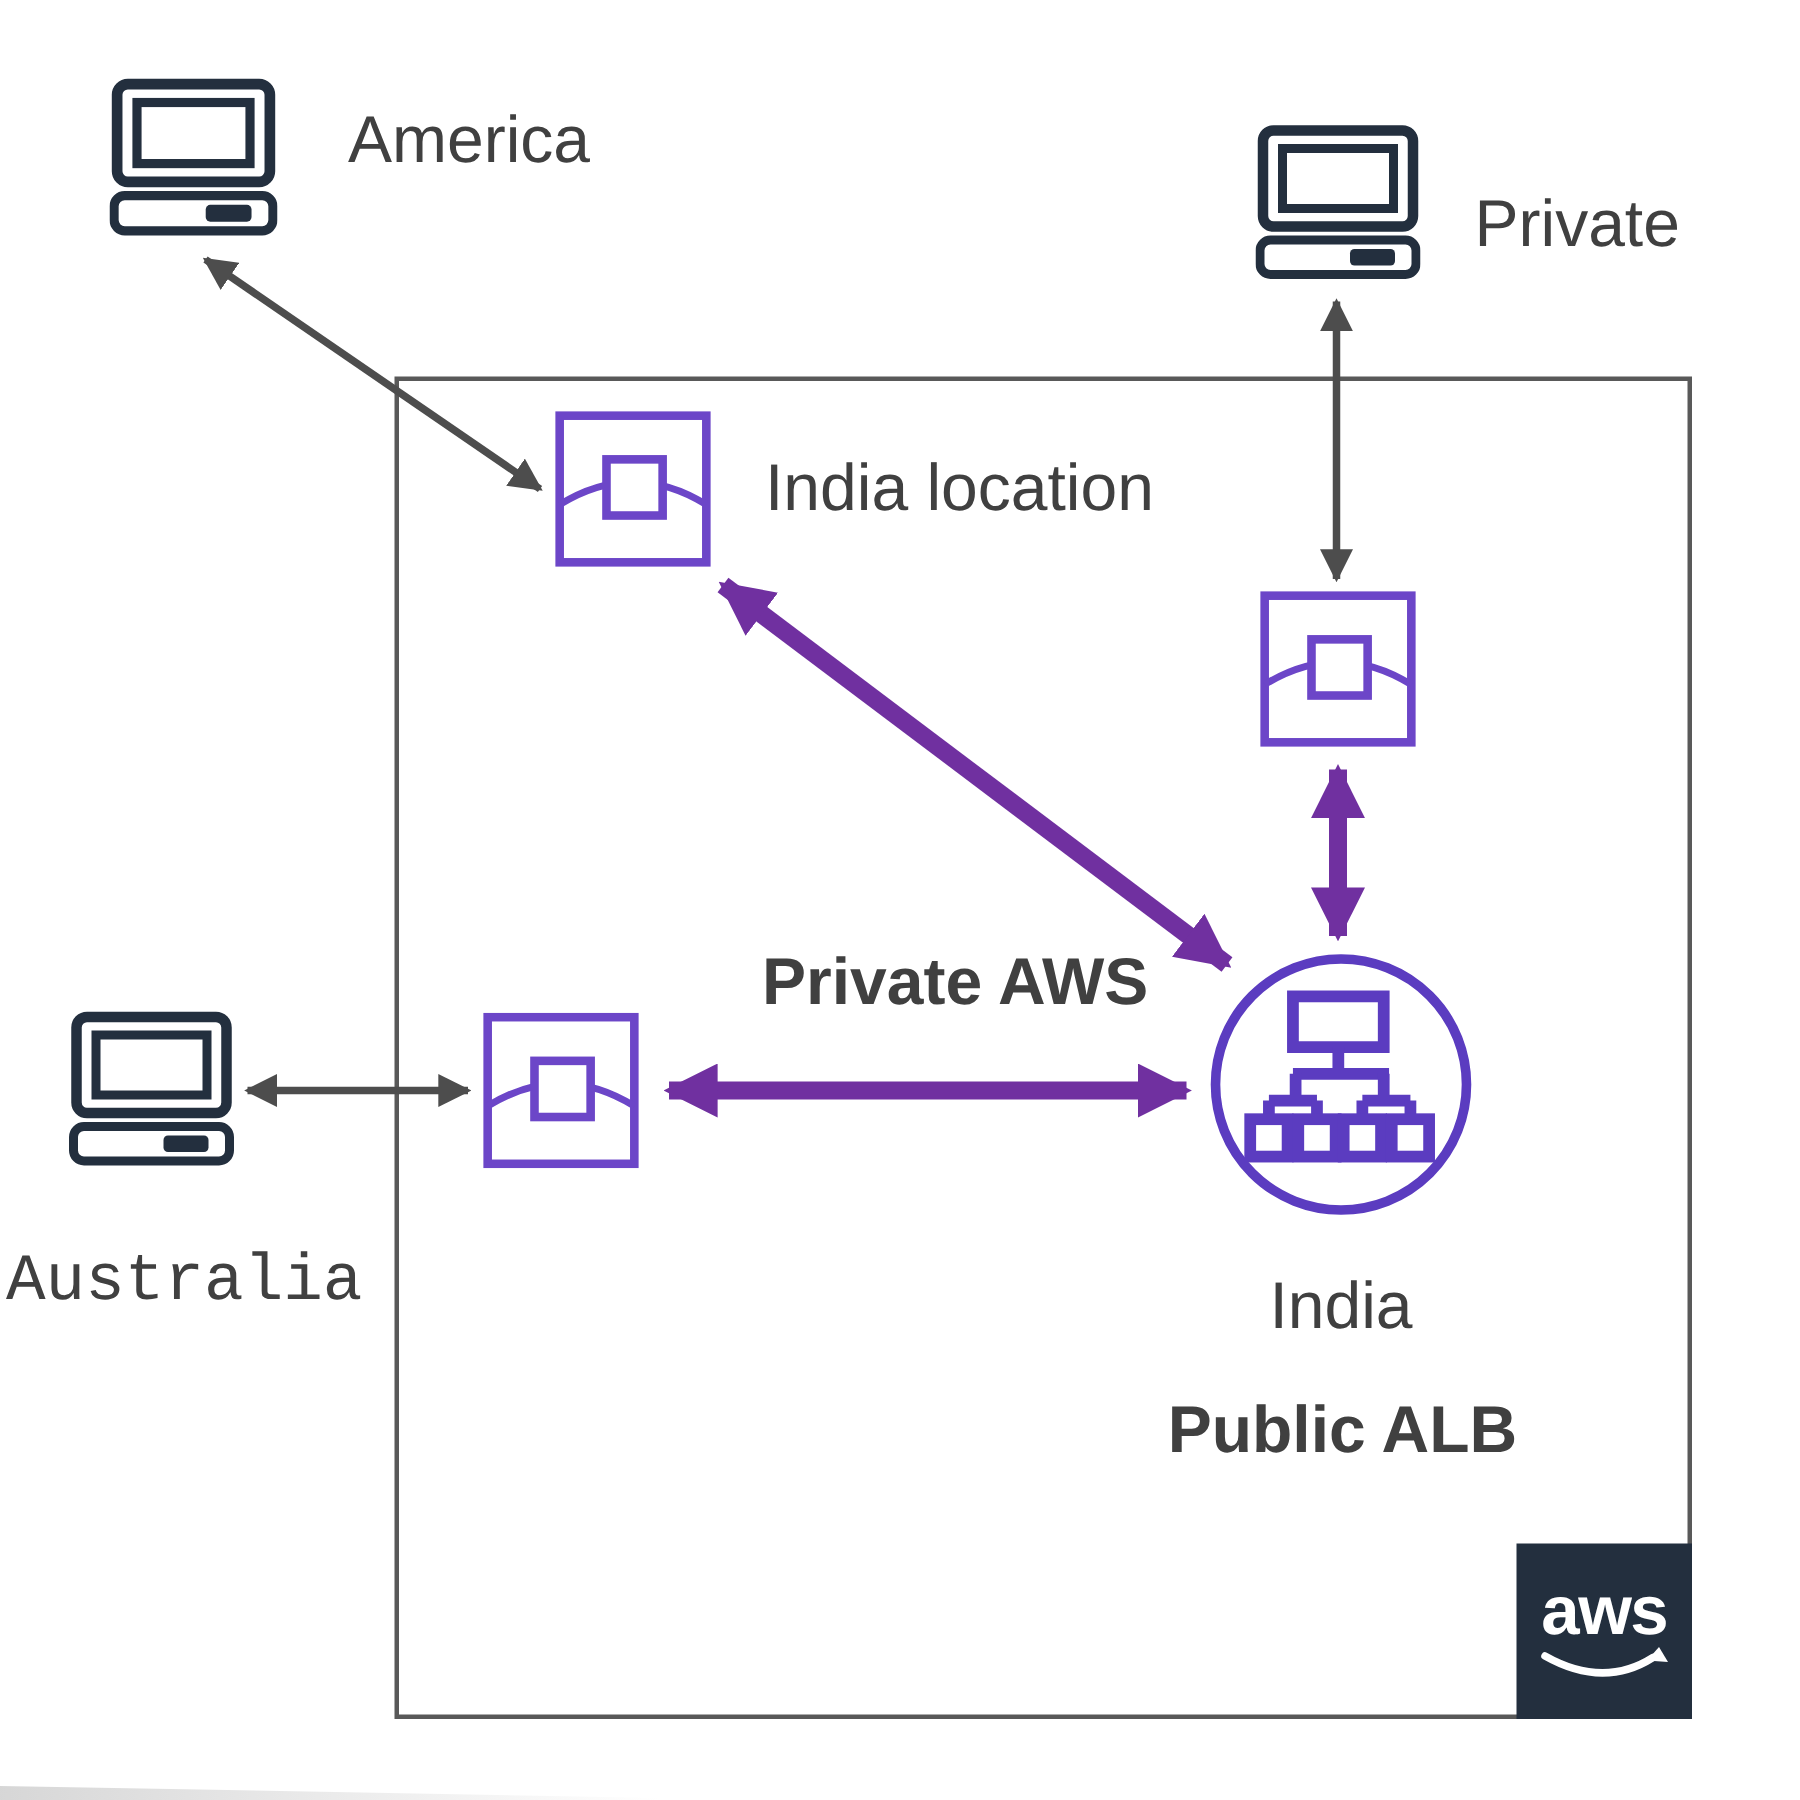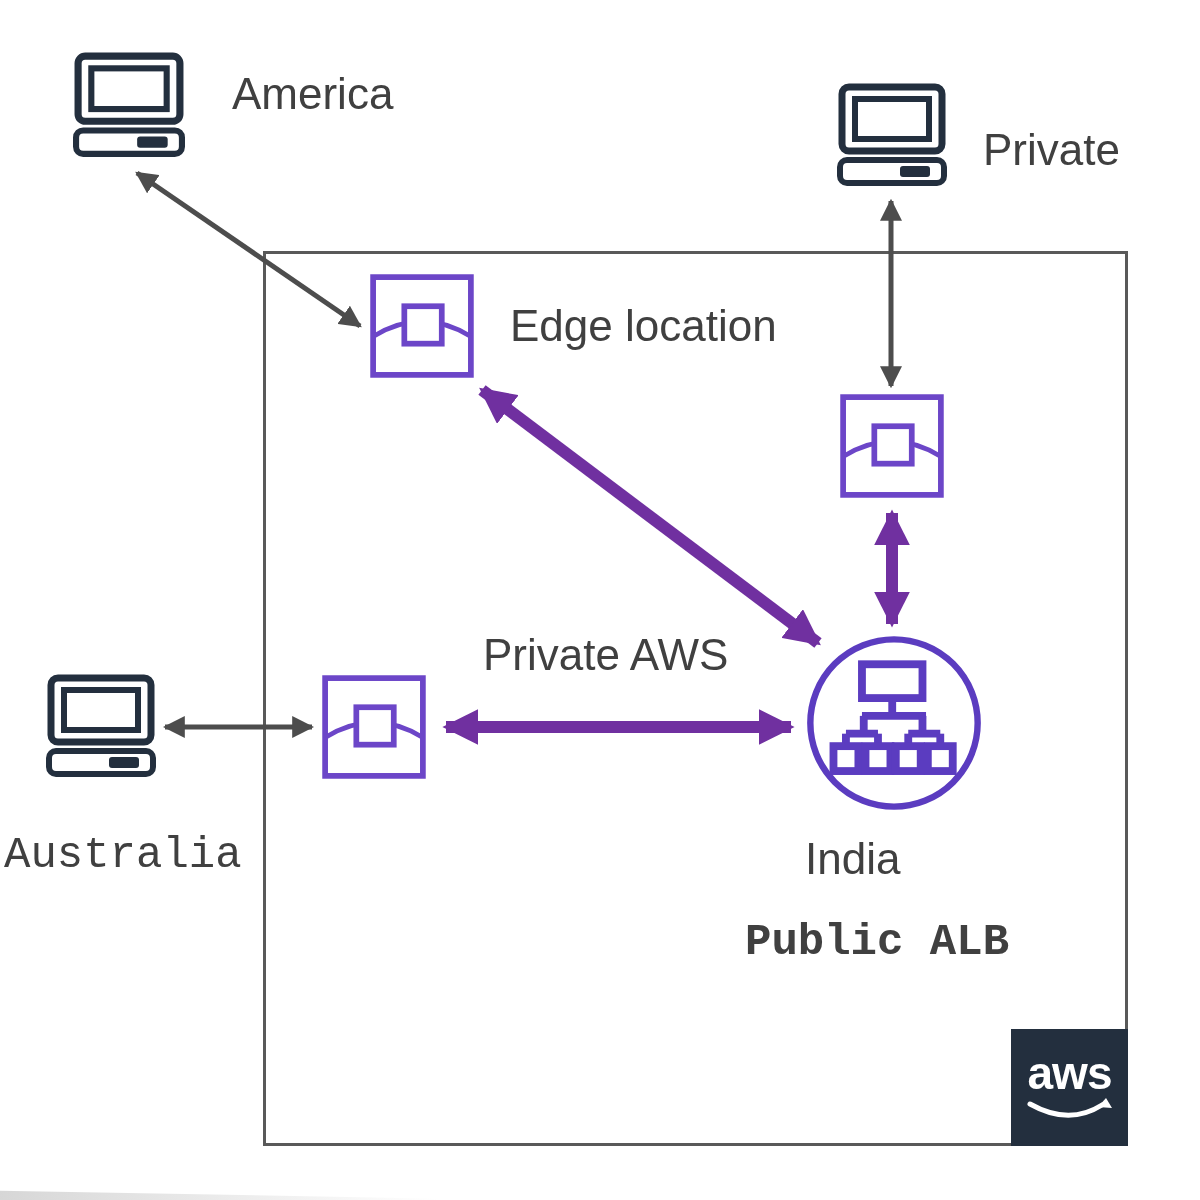--- a/index.html
+++ b/index.html
@@ -114,7 +114,7 @@
     <rect x="33" y="31" width="36" height="36" fill="#fff" stroke="currentColor" stroke-width="5.5"></rect>
   </svg>
 </div>
-<div class="label" style="left:510px;top:303px;">Edge location</div>
+<div class="label" style="left:510px;top:303px;">India location</div>
 
 <div class="abs" style="left:840px;top:394px;width:104px;height:104px;">
   <svg class="edge-icon" width="104" height="104" viewBox="0 0 100 100">

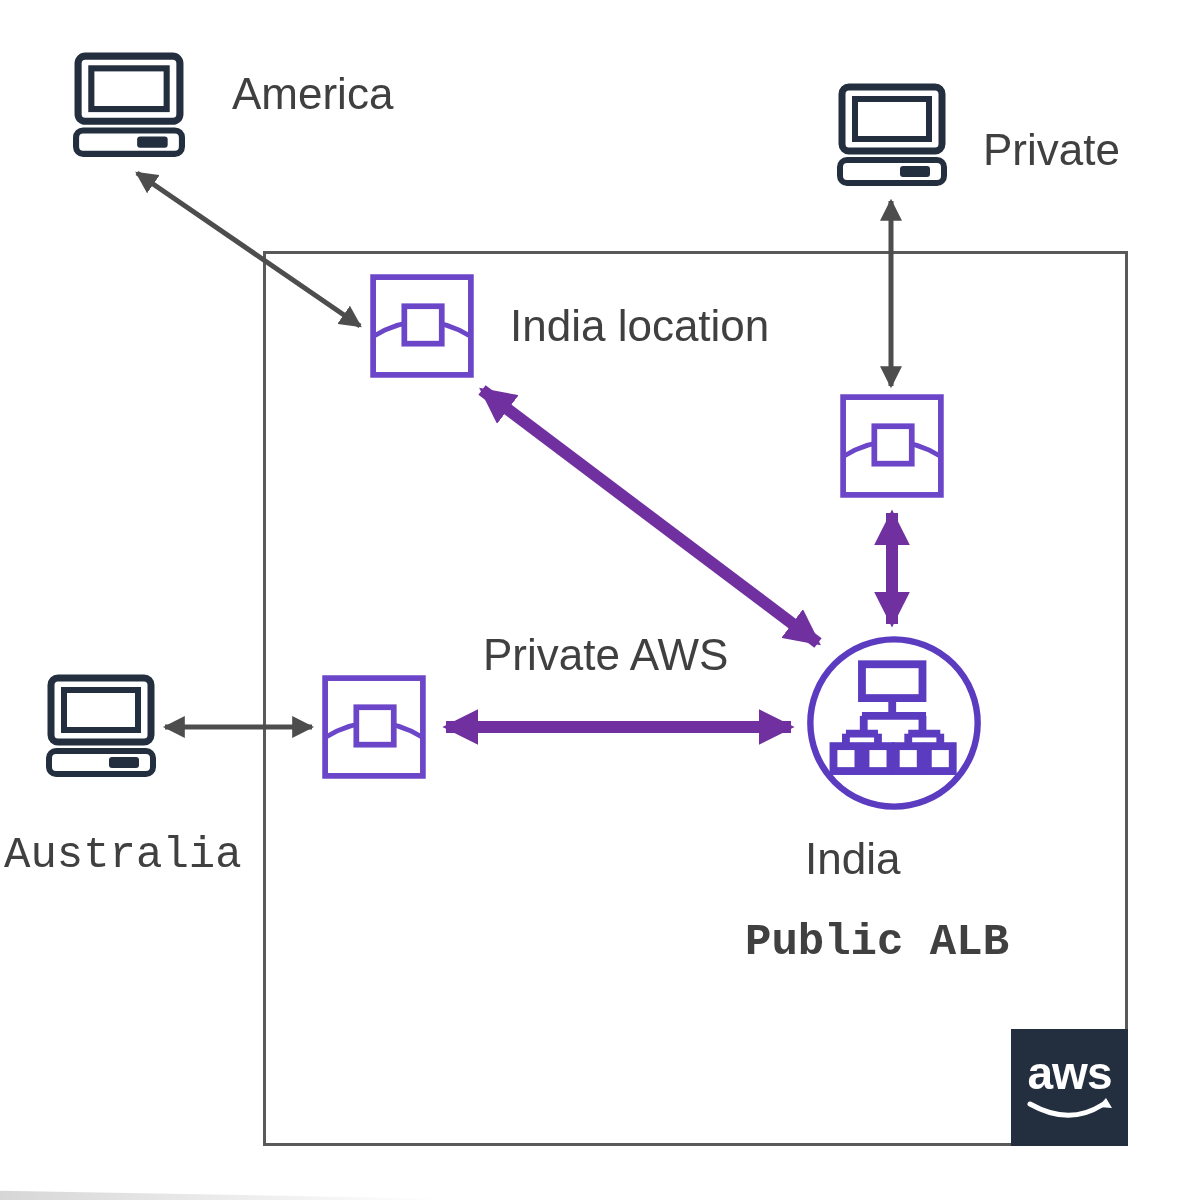--- a/index.html
+++ b/index.html
@@ -156,7 +156,7 @@
 <div class="label centered" style="left:805px;top:836px;width:178px;">India</div>
 <div class="label bold centered" style="left:745px;top:919px;width:300px;font-family:Liberation Mono, monospace;">Public ALB</div>
 
-<div class="label" style="left:483px;top:632px;">Private AWS</div>
+<div class="label" style="left:508px;top:632px;font-weight:bold;">Private AWS</div>
 
 <div id="aws-logo">
   <div class="aws-text">aws</div>

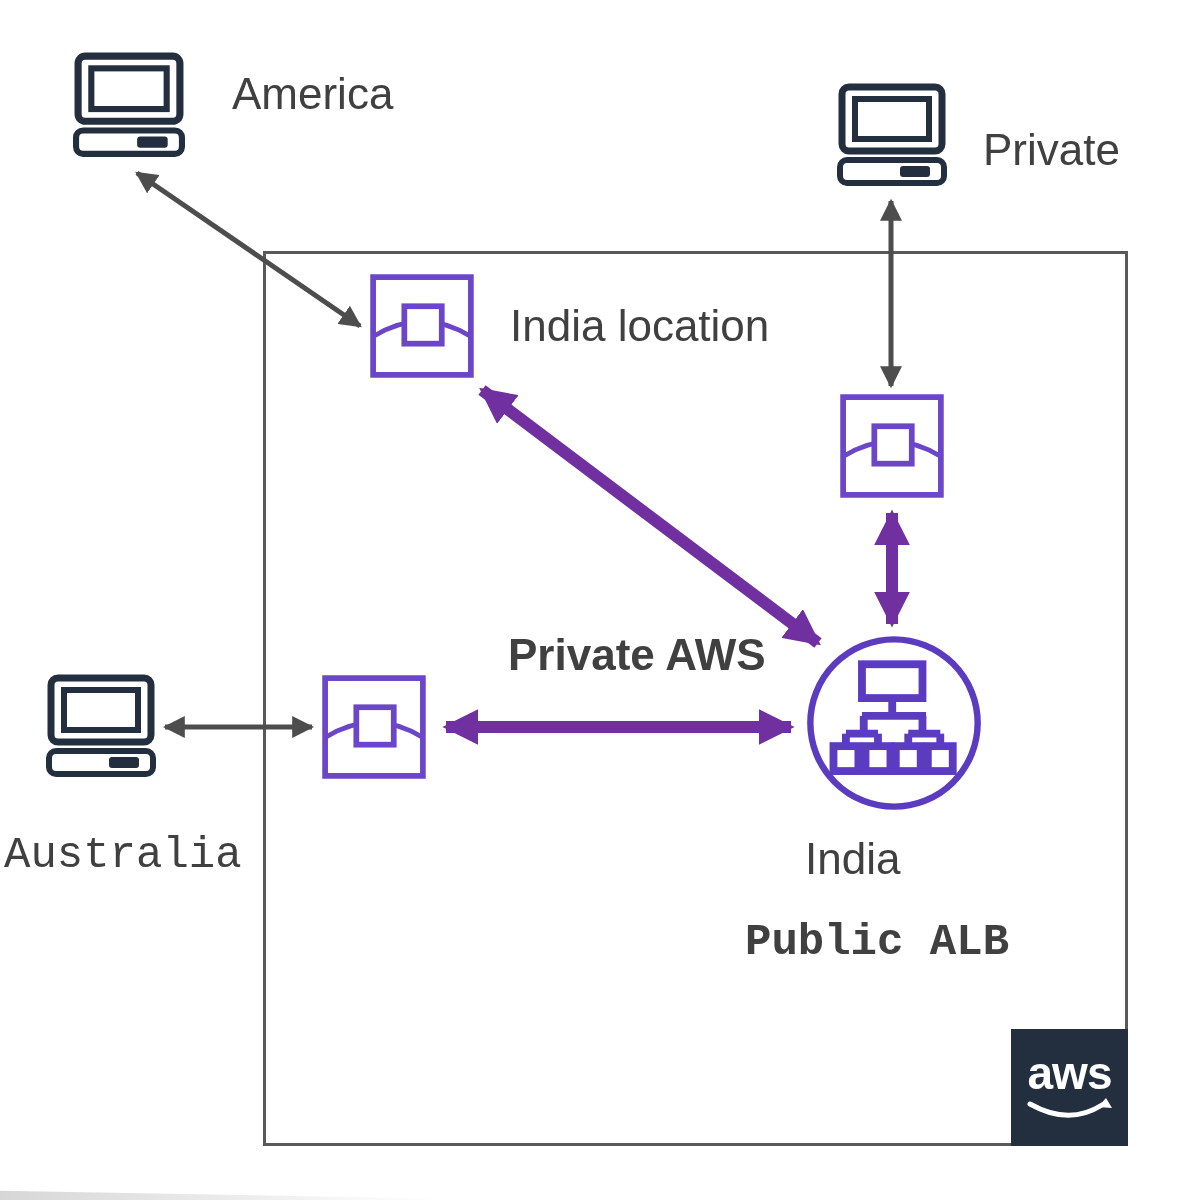--- a/index.html
+++ b/index.html
@@ -24,7 +24,7 @@
     white-space:nowrap;line-height:1.05;
   }
   .label.bold{font-weight:bold;}
-  .centered{text-align:left;}
+  .centered{text-align:center;margin-top:12px;}
   #cloud-box{
     position:absolute;left:263px;top:251px;width:865px;height:895px;
     border:3px solid var(--box-border);box-sizing:border-box;background:transparent;

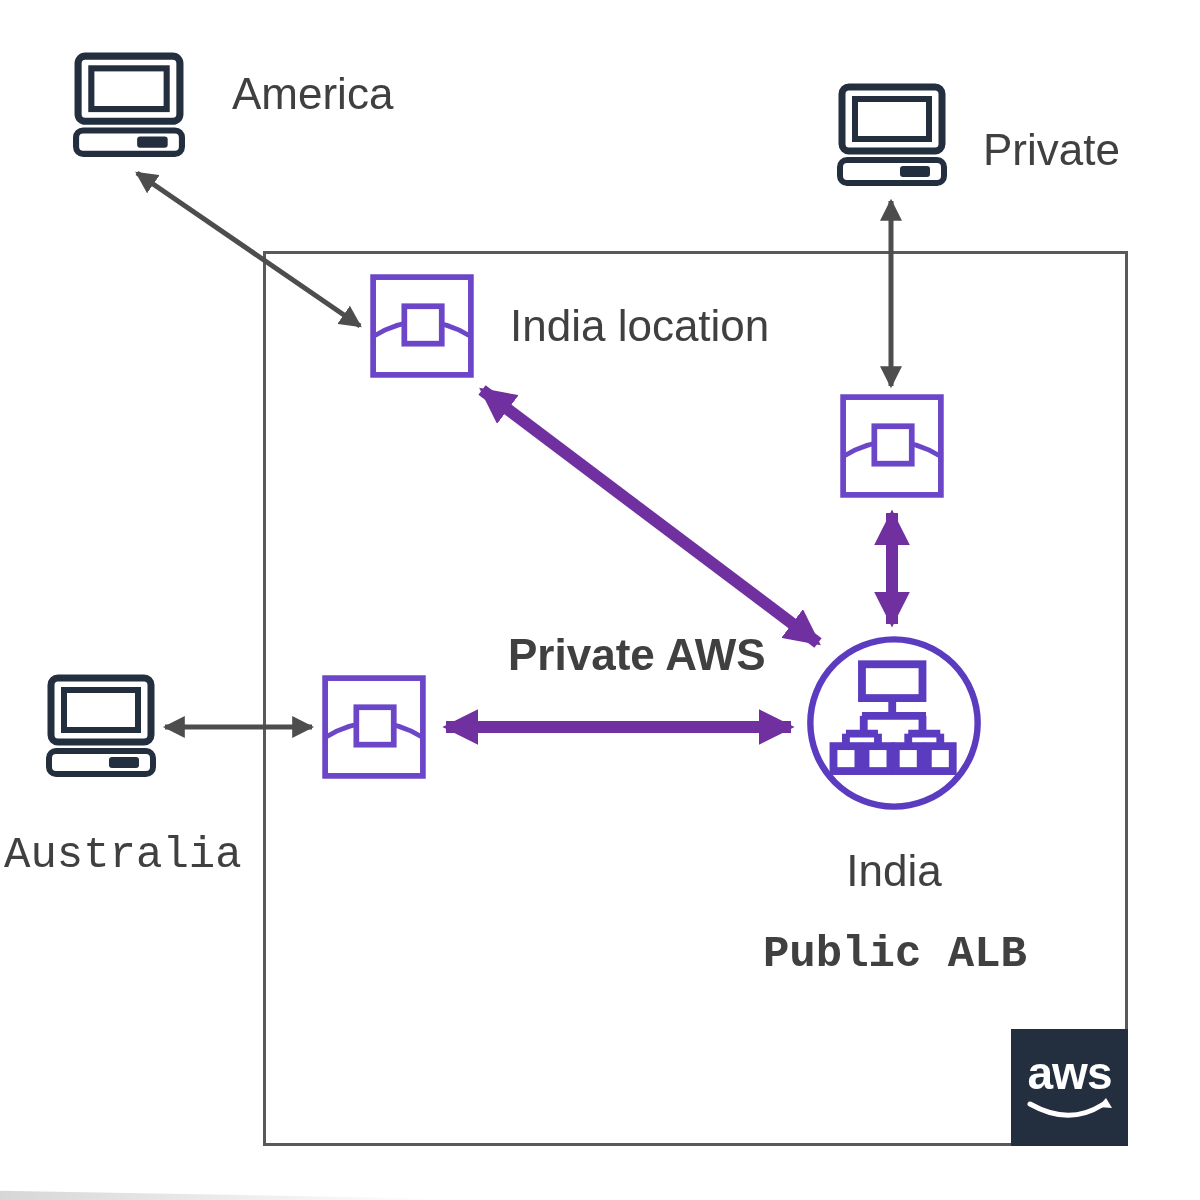--- a/index.html
+++ b/index.html
@@ -154,7 +154,7 @@
 </div>
 
 <div class="label centered" style="left:805px;top:836px;width:178px;">India</div>
-<div class="label bold centered" style="left:745px;top:919px;width:300px;font-family:Liberation Mono, monospace;">Public ALB</div>
+<div class="label bold centered" style="left:745px;top:919px;width:300px;">Public ALB</div>
 
 <div class="label" style="left:508px;top:632px;font-weight:bold;">Private AWS</div>
 

